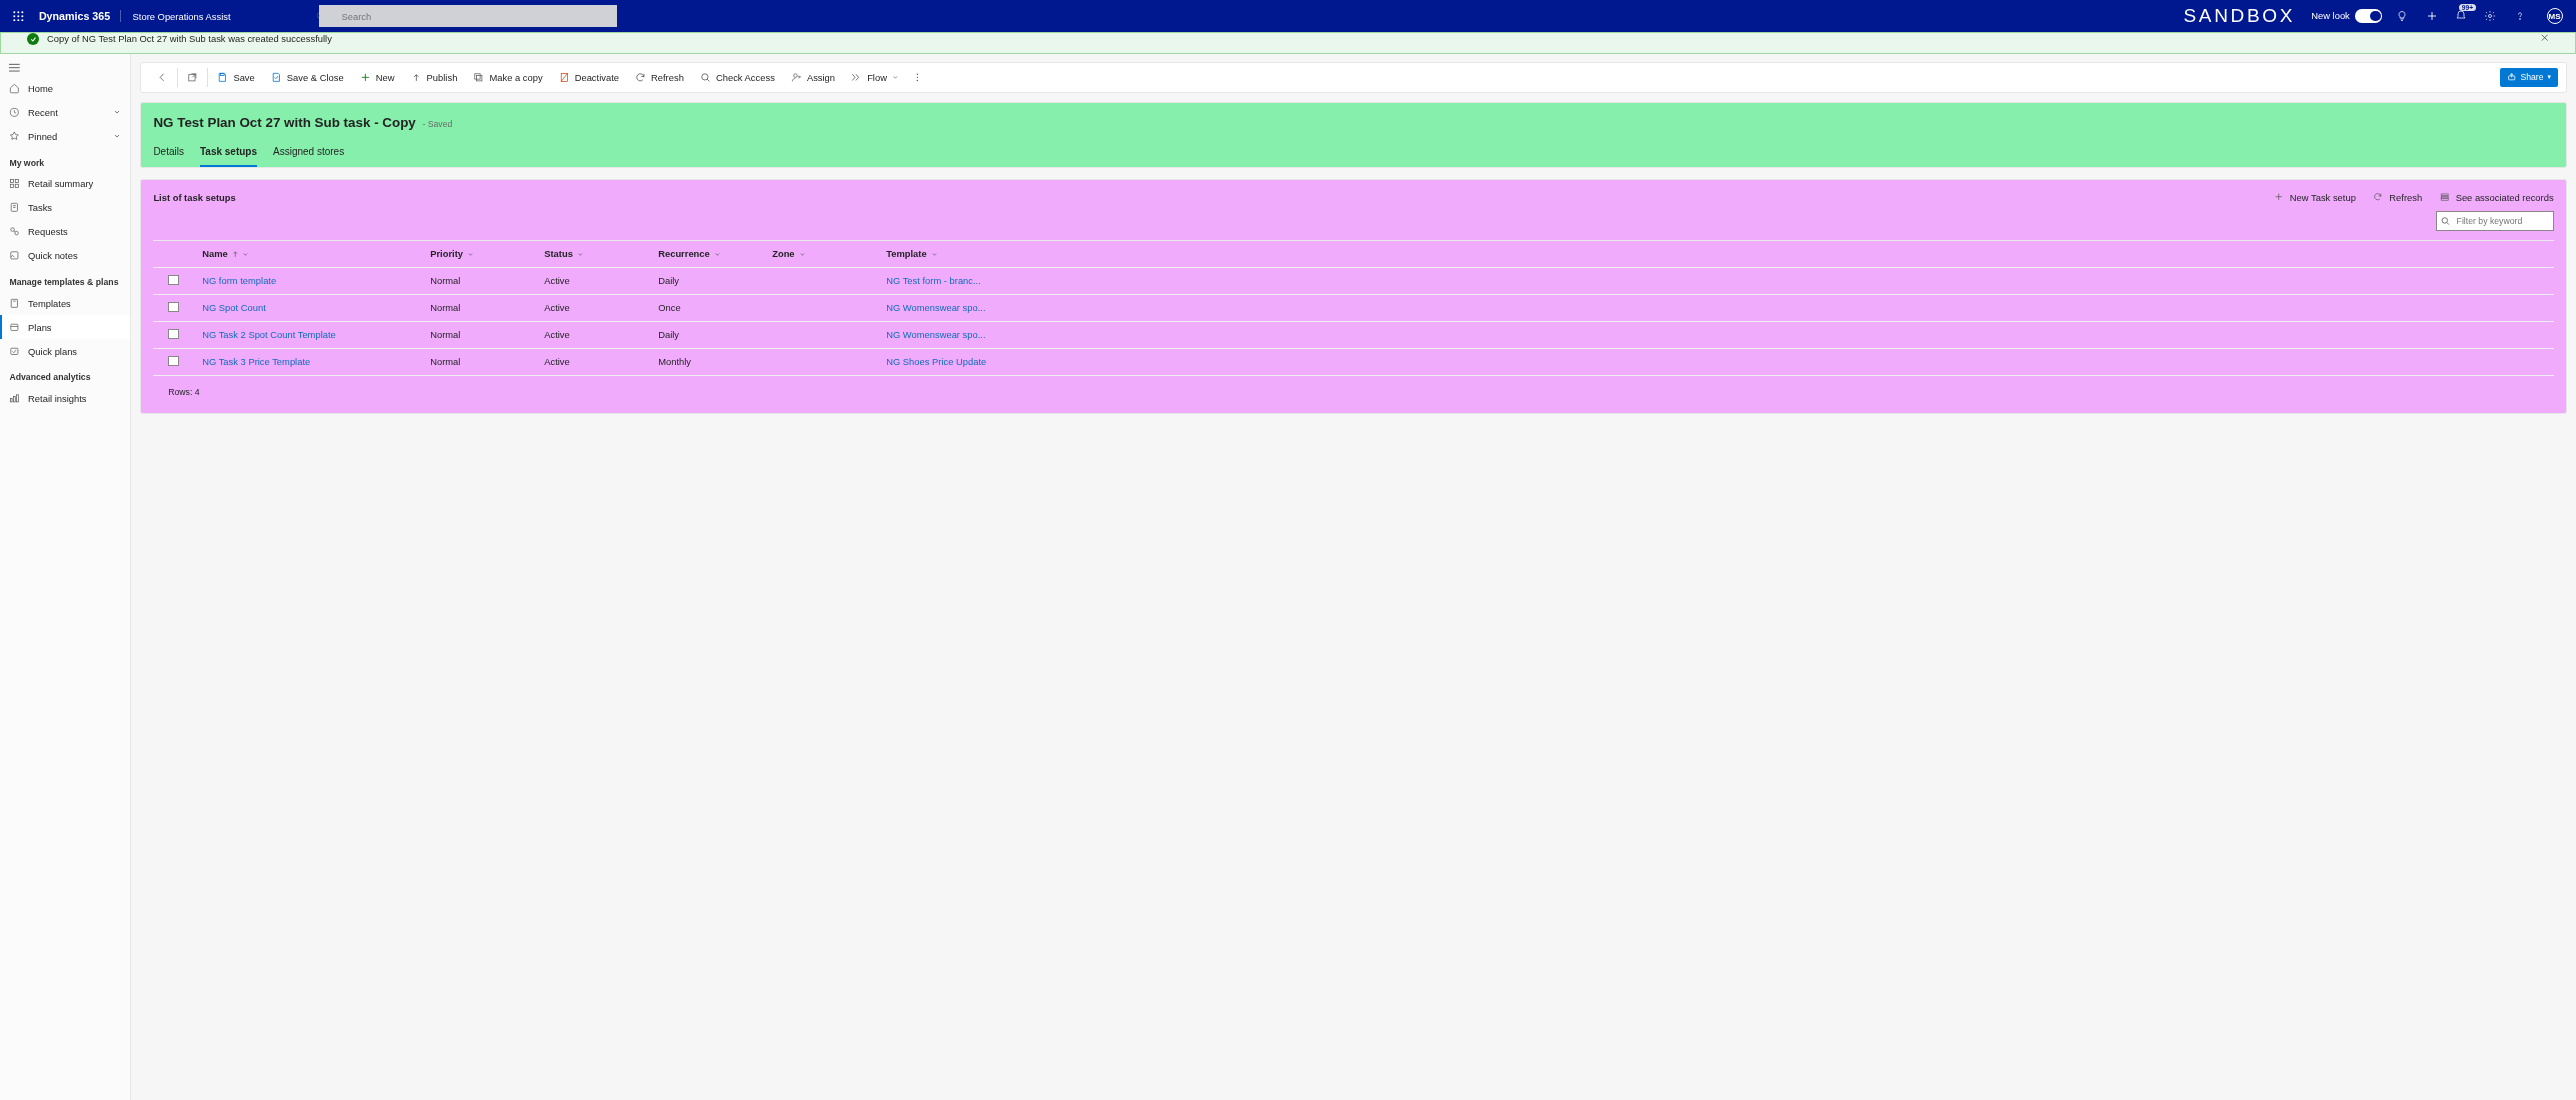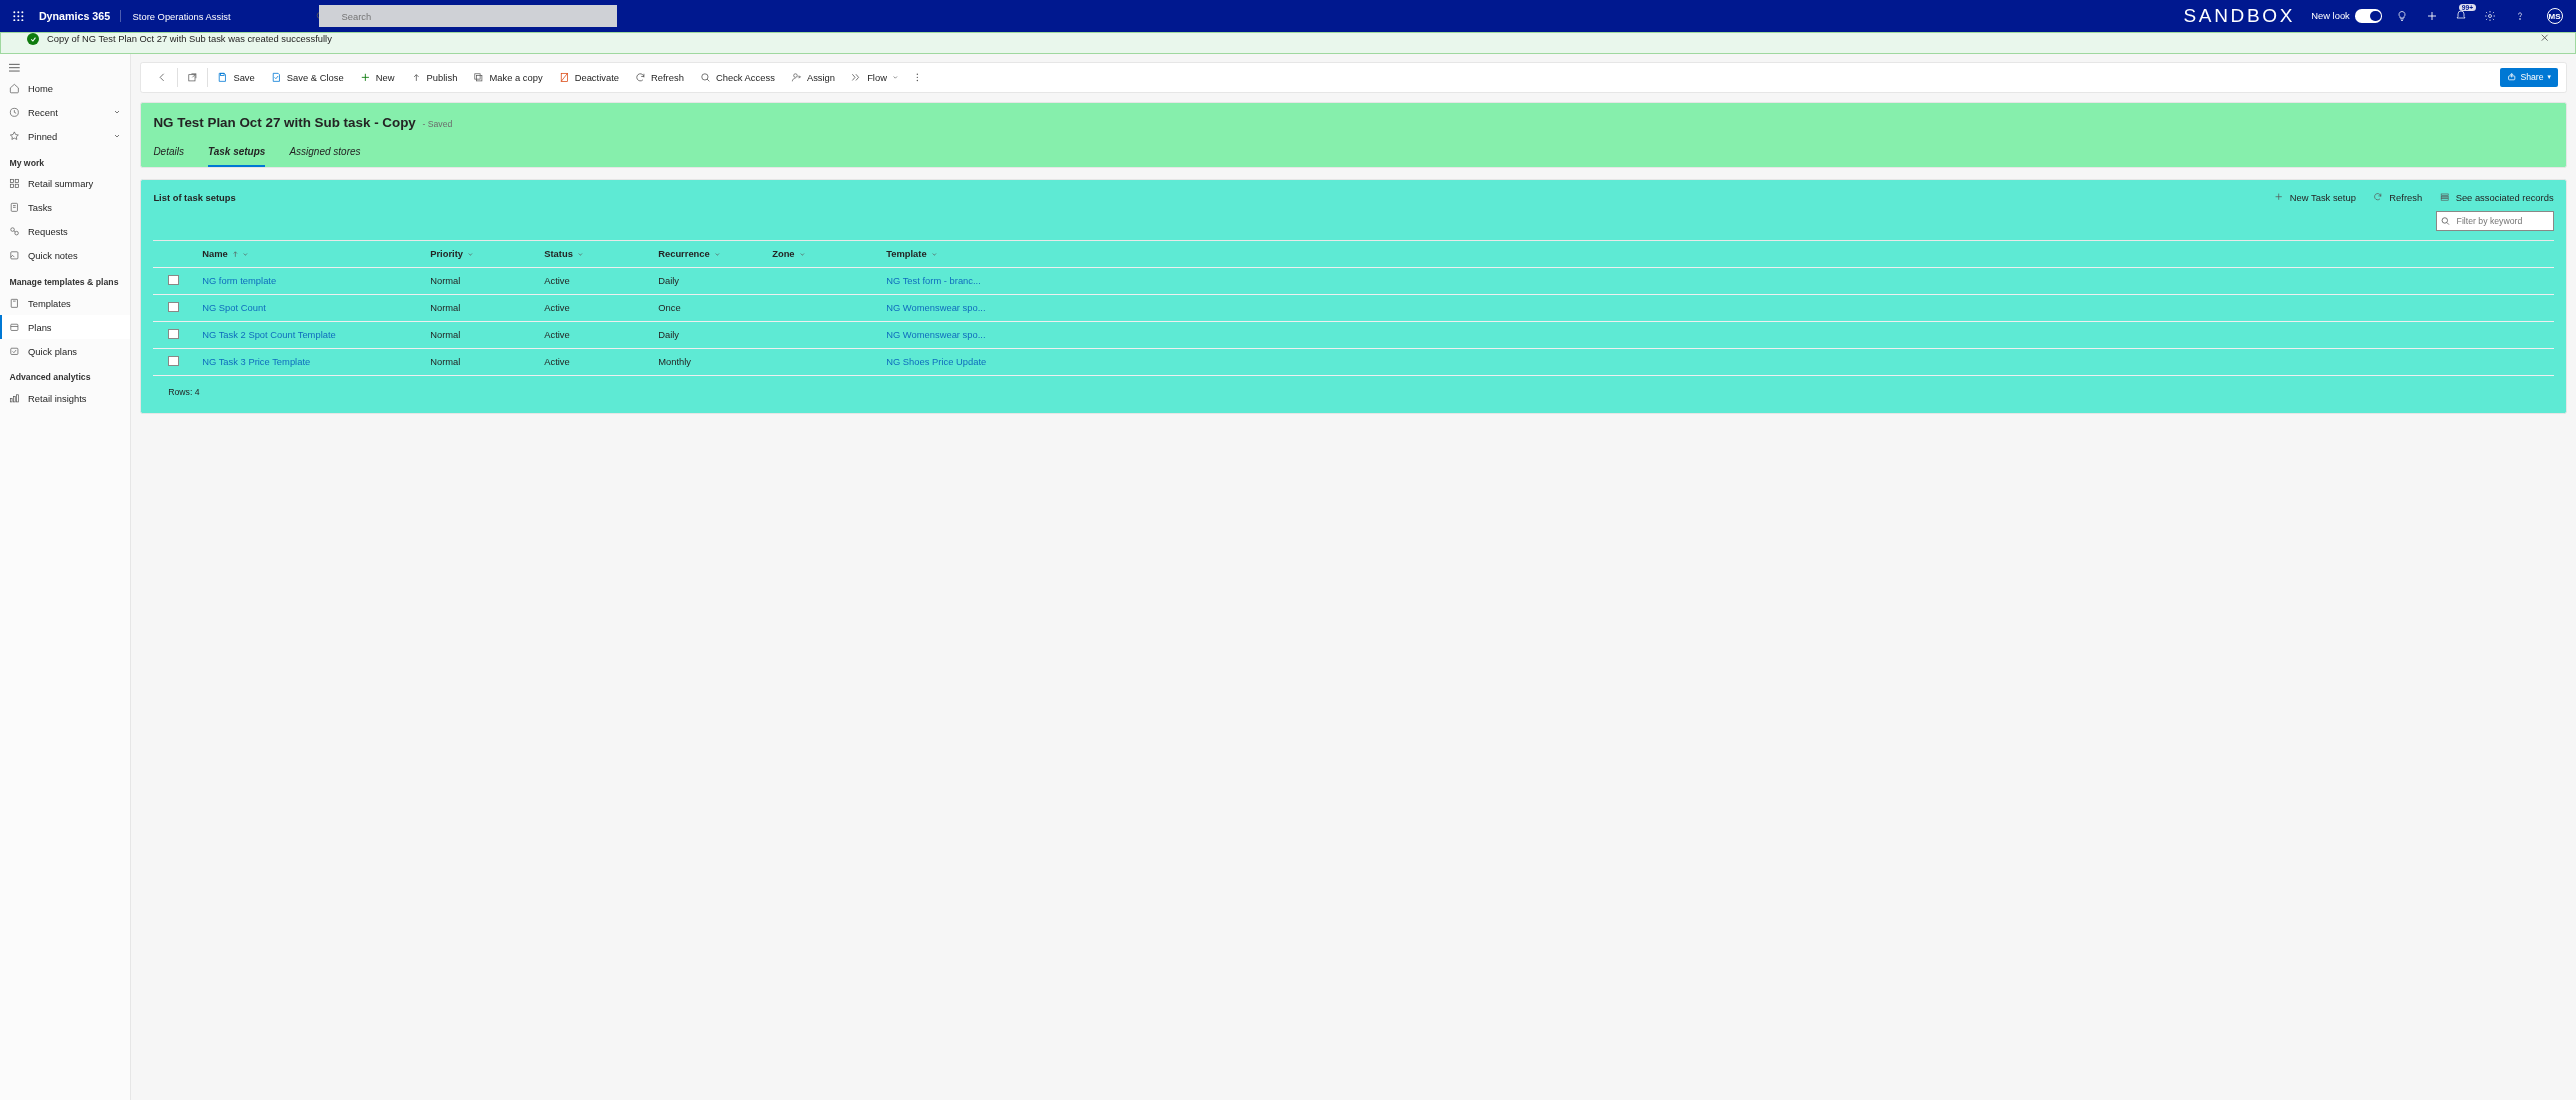--- a/index.html
+++ b/index.html
@@ -53,7 +53,7 @@
 .page-title { font-size: 13.4px; font-weight: 600; display: inline; }
 .page-title-suffix { font-size: 8.7px; color: #6b6b6b; margin-left: 4px; }
 .page-subtitle { font-size: 8.7px; color: #555; margin-top: 1.3px; }
-.tabs { display: flex; gap: 24px; margin-top: 16px; font-style: italic; }
+.tabs { display: flex; gap: 16px; margin-top: 16px; }
 .tab { padding: 0 0 8px; font-size: 10px; cursor: pointer; border-bottom: 2px solid transparent; }
 .tab.active { border-bottom-color: #0078d4; font-weight: 600; }
 

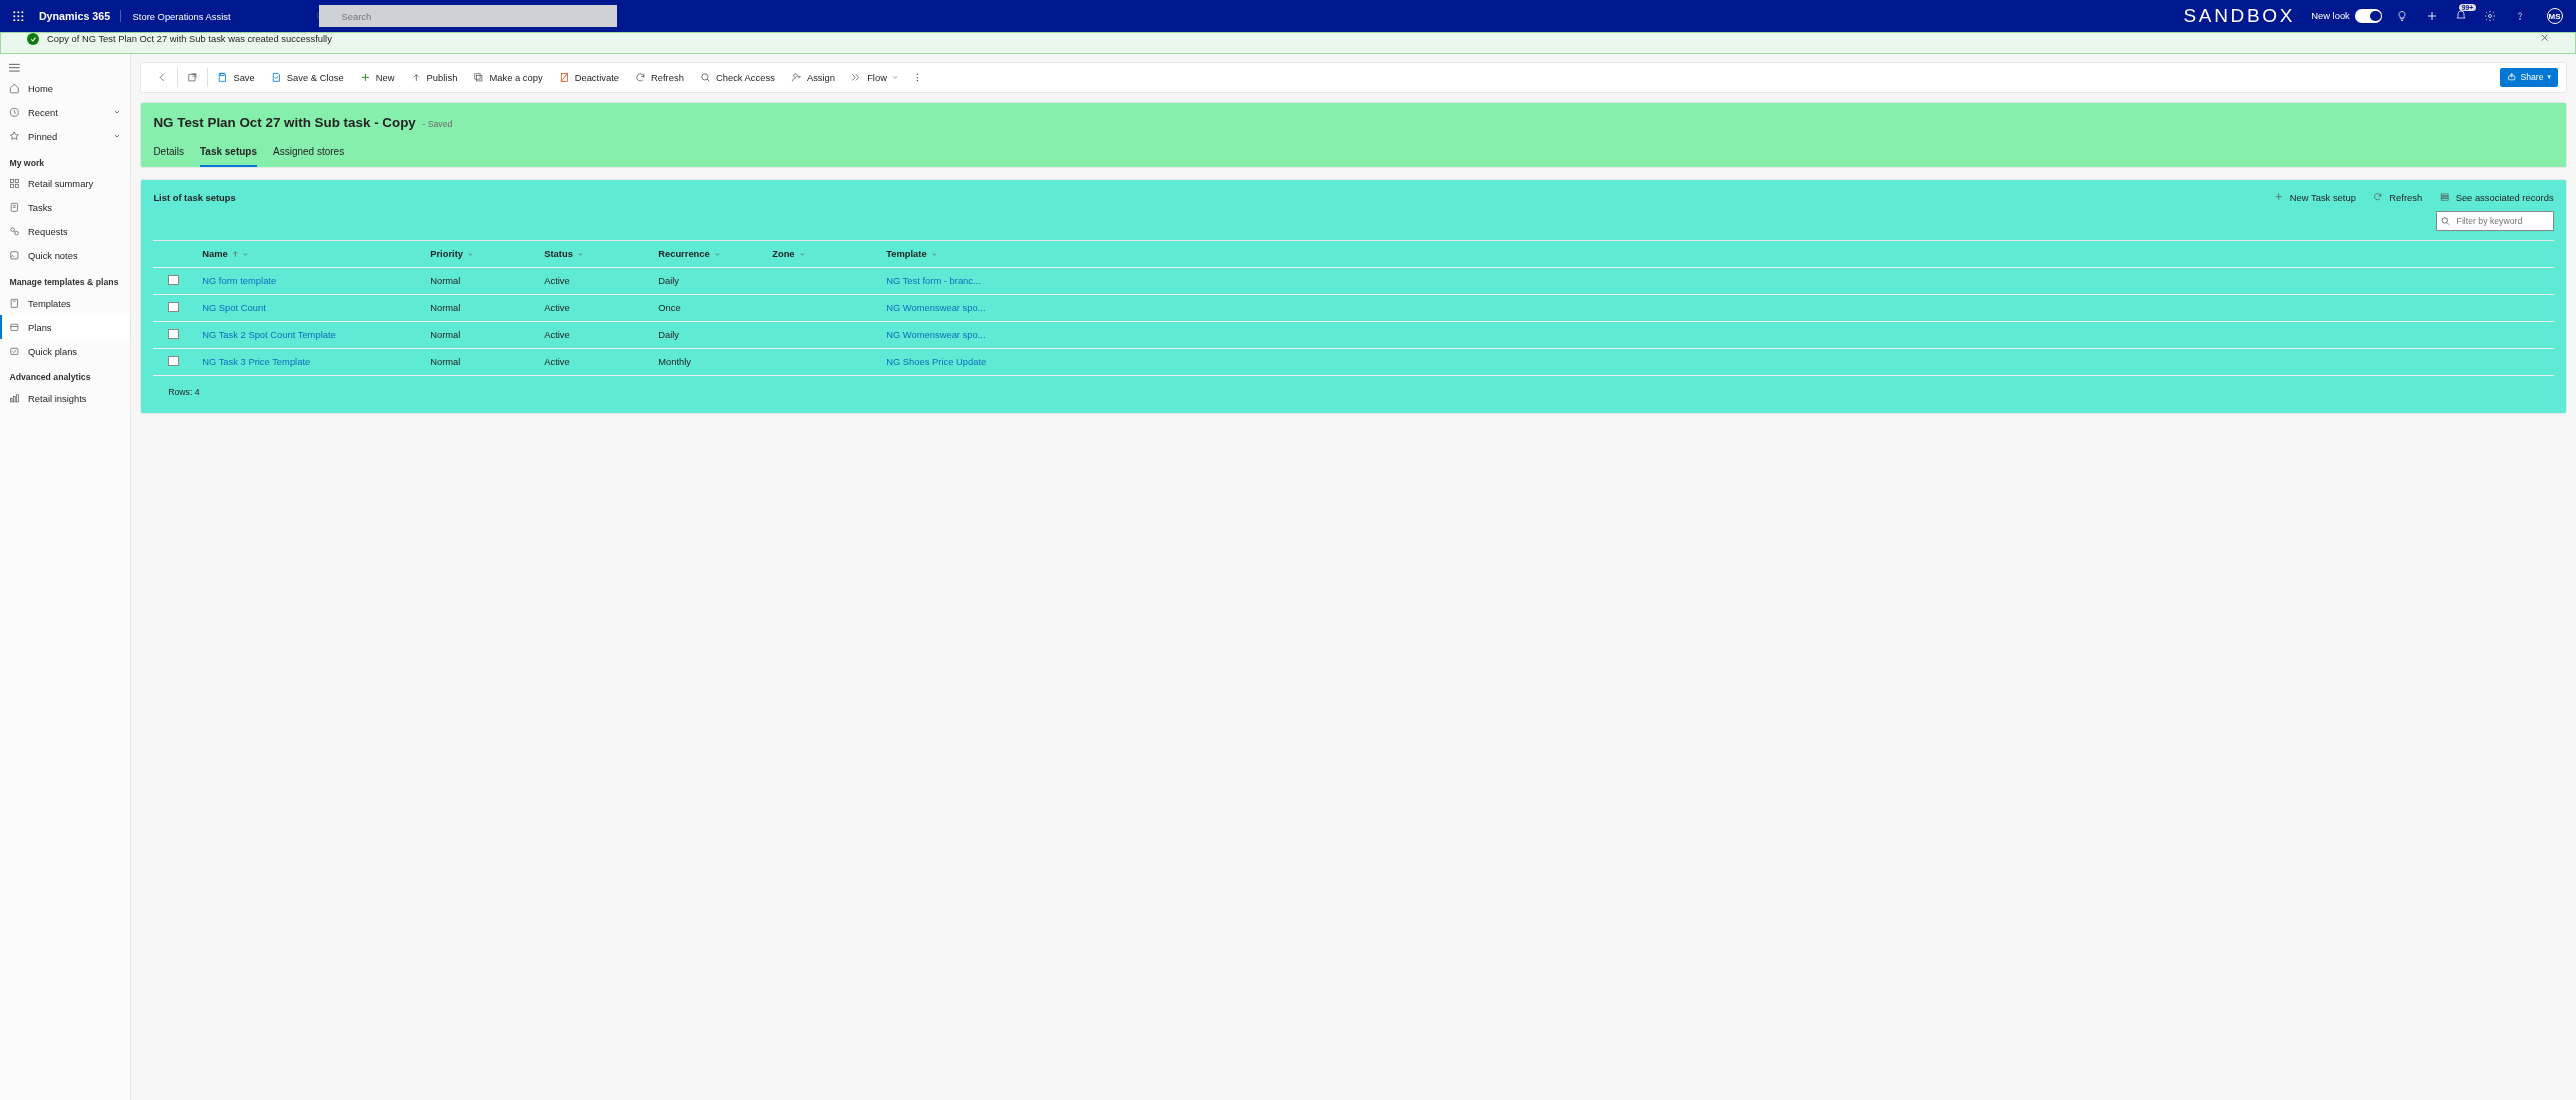--- a/index.html
+++ b/index.html
@@ -58,7 +58,7 @@
 .tab.active { border-bottom-color: #0078d4; font-weight: 600; }
 
 
-.subgrid { background: #5eead4; border: 0.7px solid #e6e6e6; border-radius: 2.7px; margin-top: 10.7px; padding: 12px 12px 16px; }
+.subgrid { background: #f0abfc; border: 0.7px solid #e6e6e6; border-radius: 2.7px; margin-top: 10.7px; padding: 12px 12px 16px; }
 .subgrid-header { display: flex; align-items: center; }
 .subgrid-title { font-size: 9.4px; font-weight: 600; }
 .subgrid-actions { margin-left: auto; display: flex; gap: 17.4px; }

